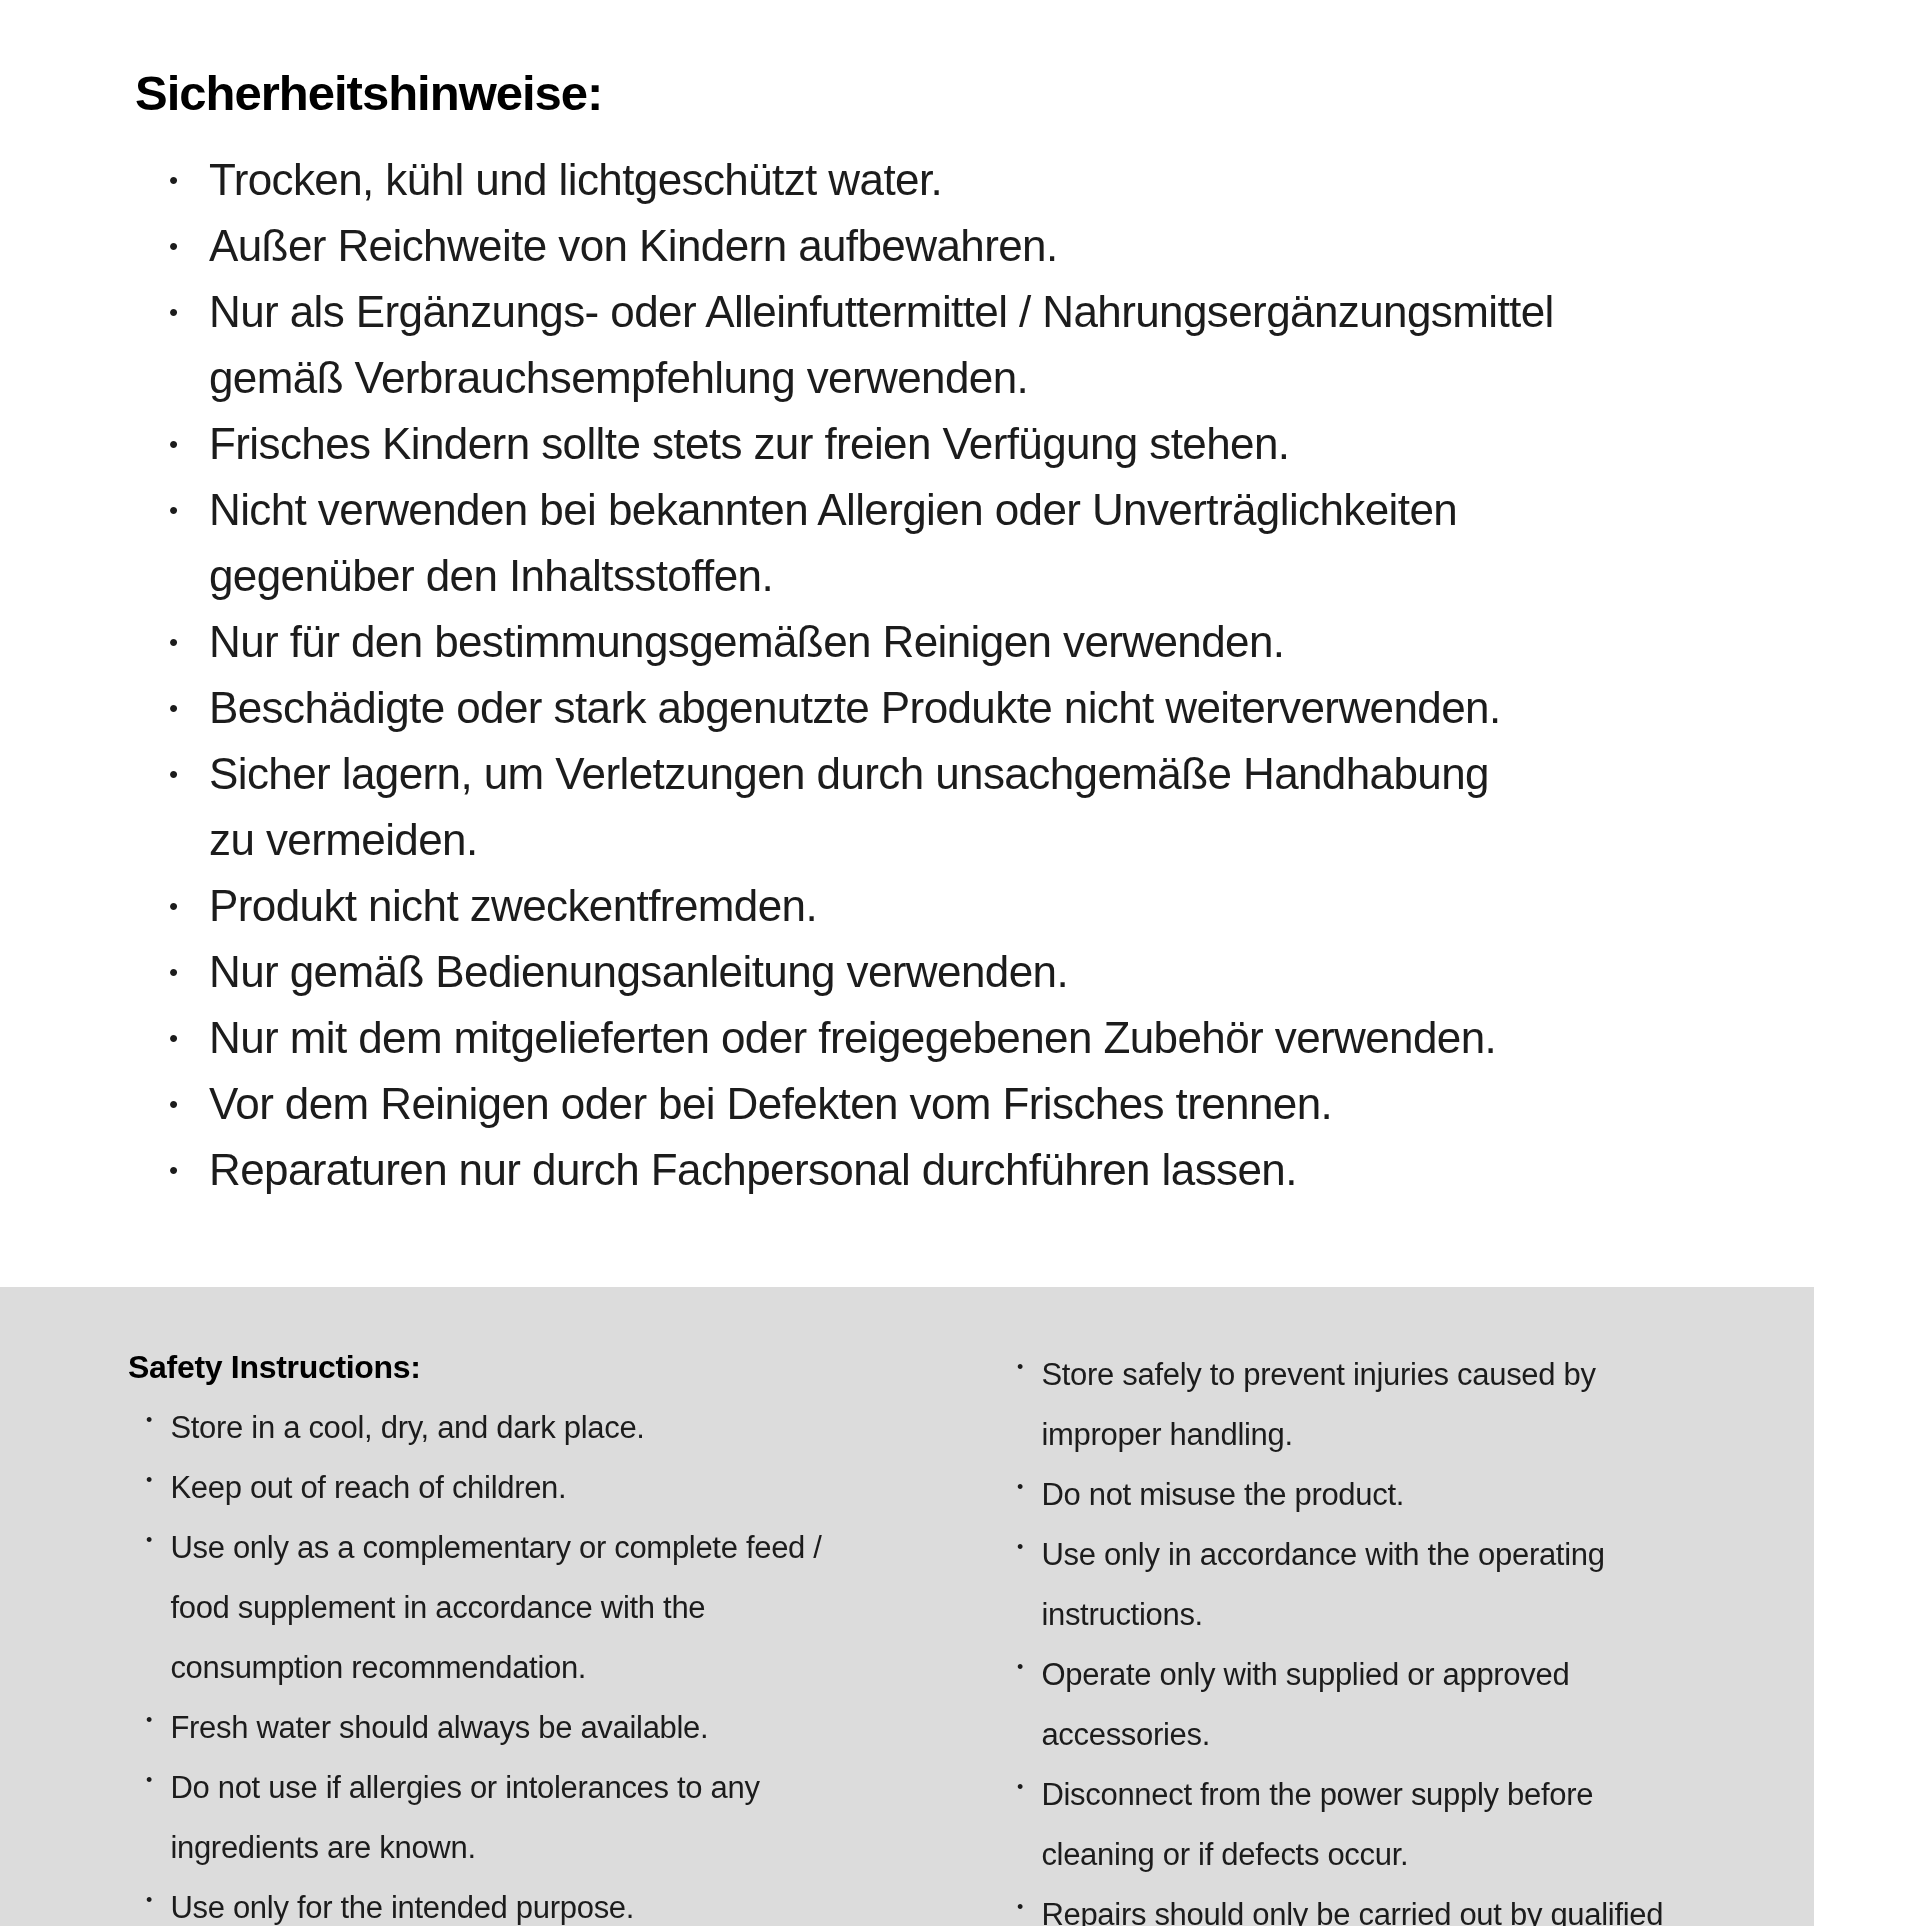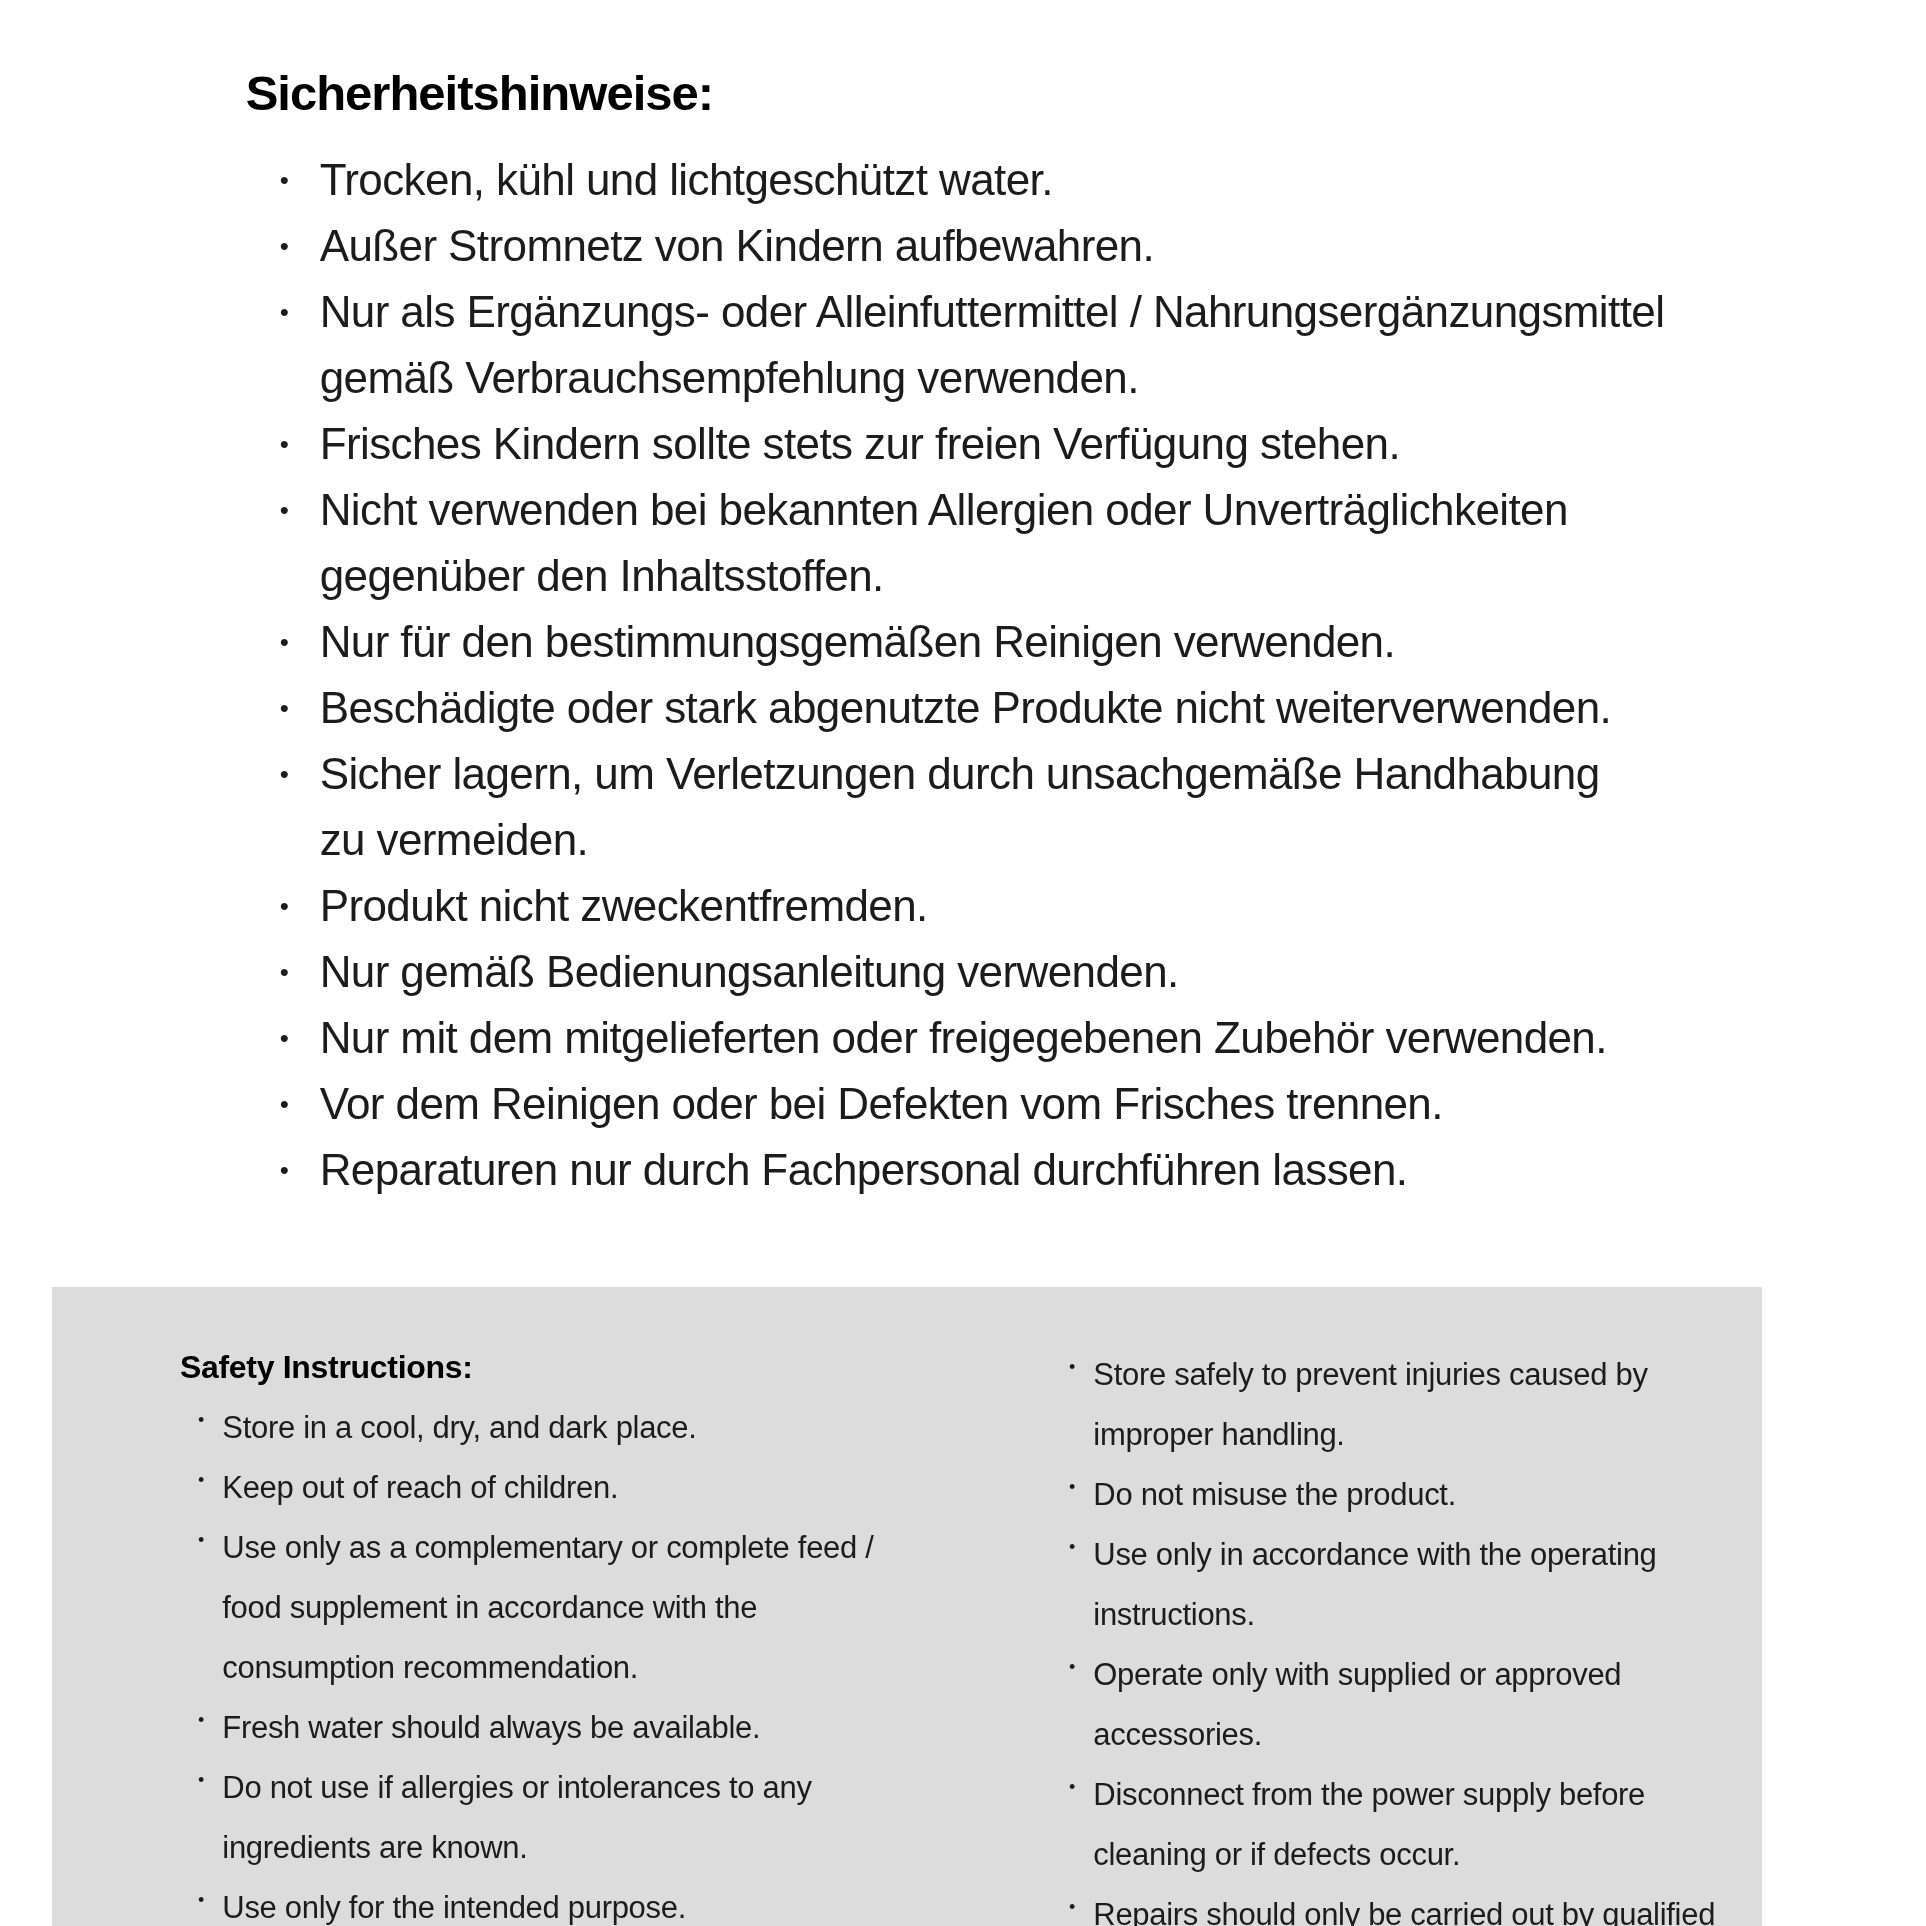--- a/index.html
+++ b/index.html
@@ -11,7 +11,7 @@
     color: #1c1c1c;
     overflow: hidden;
   }
-  .sheet { width: 1814px; height: 1926px; display: flex; flex-direction: column; align-items: center; }
+  .sheet { width: 1814px; height: 1926px; display: flex; flex-direction: column; }
 
   
   .section-german {

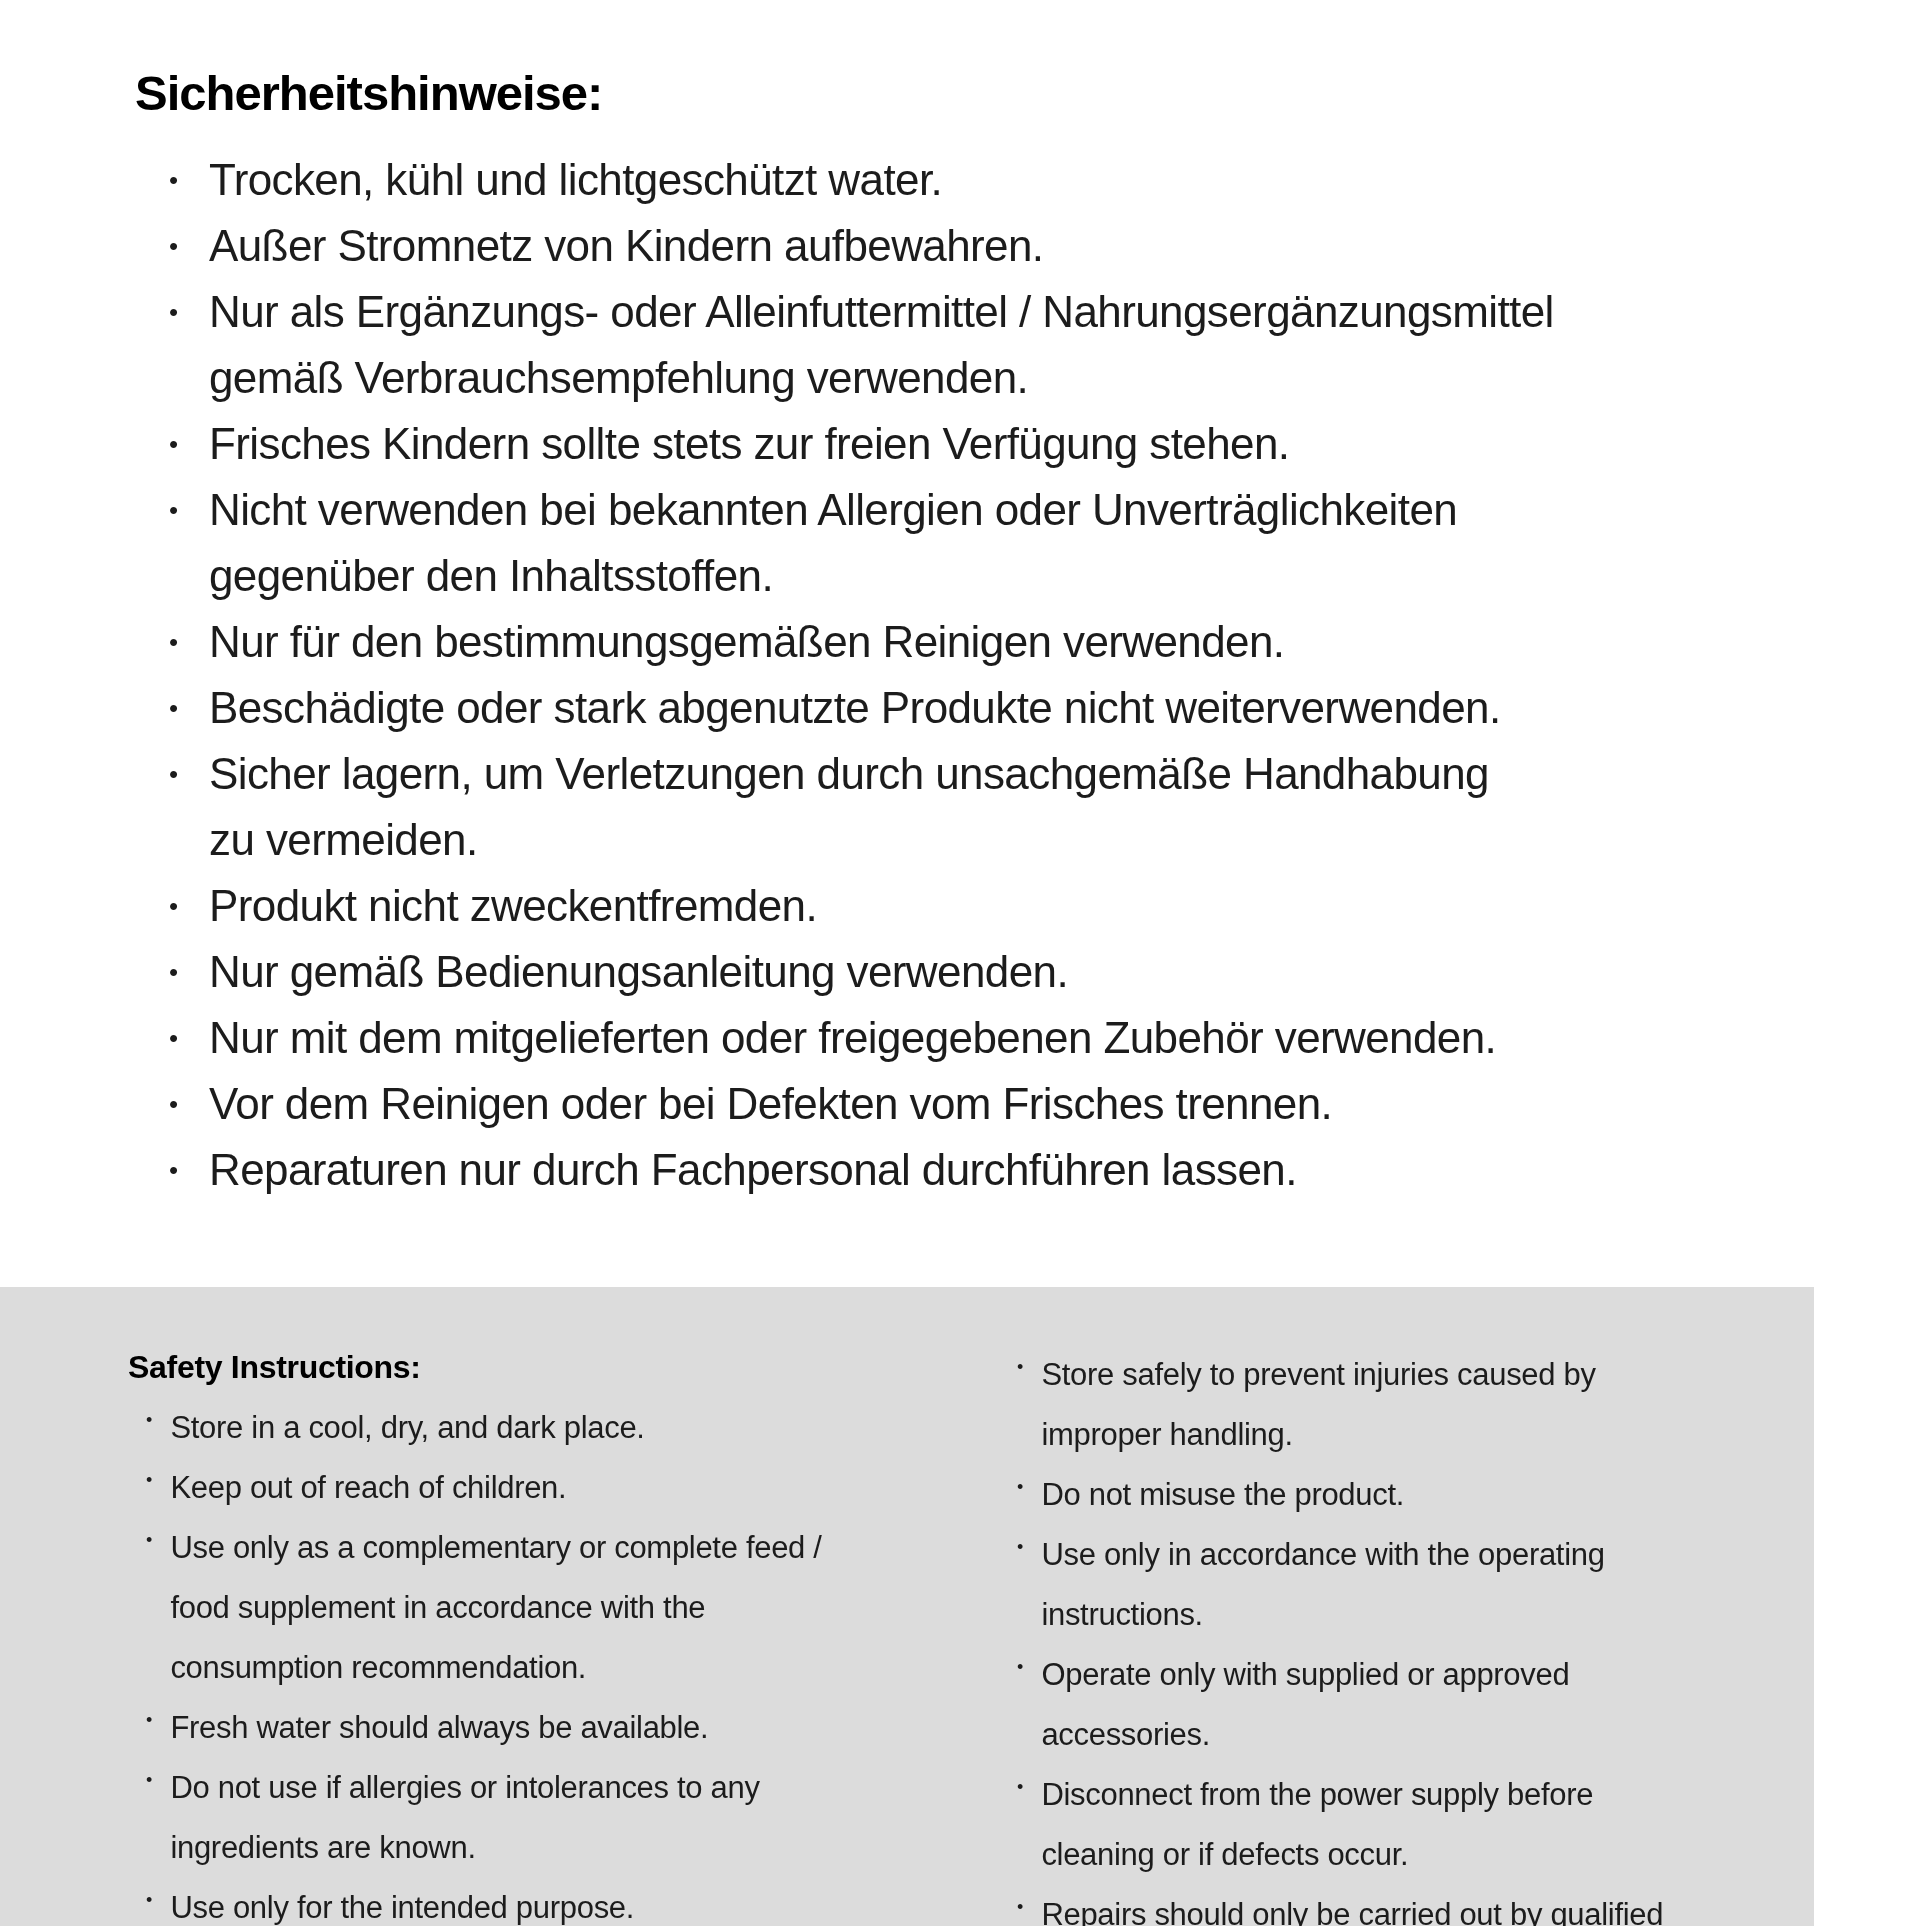--- a/index.html
+++ b/index.html
@@ -95,7 +95,7 @@
         </li>
         <li>
           <span class="dot">•</span>
-          <span class="txt">Außer Stromnetz von Kindern aufbewahren.</span>
+          <span class="txt">Außer Reichweite von Kindern aufbewahren.</span>
         </li>
         <li>
           <span class="dot">•</span>

